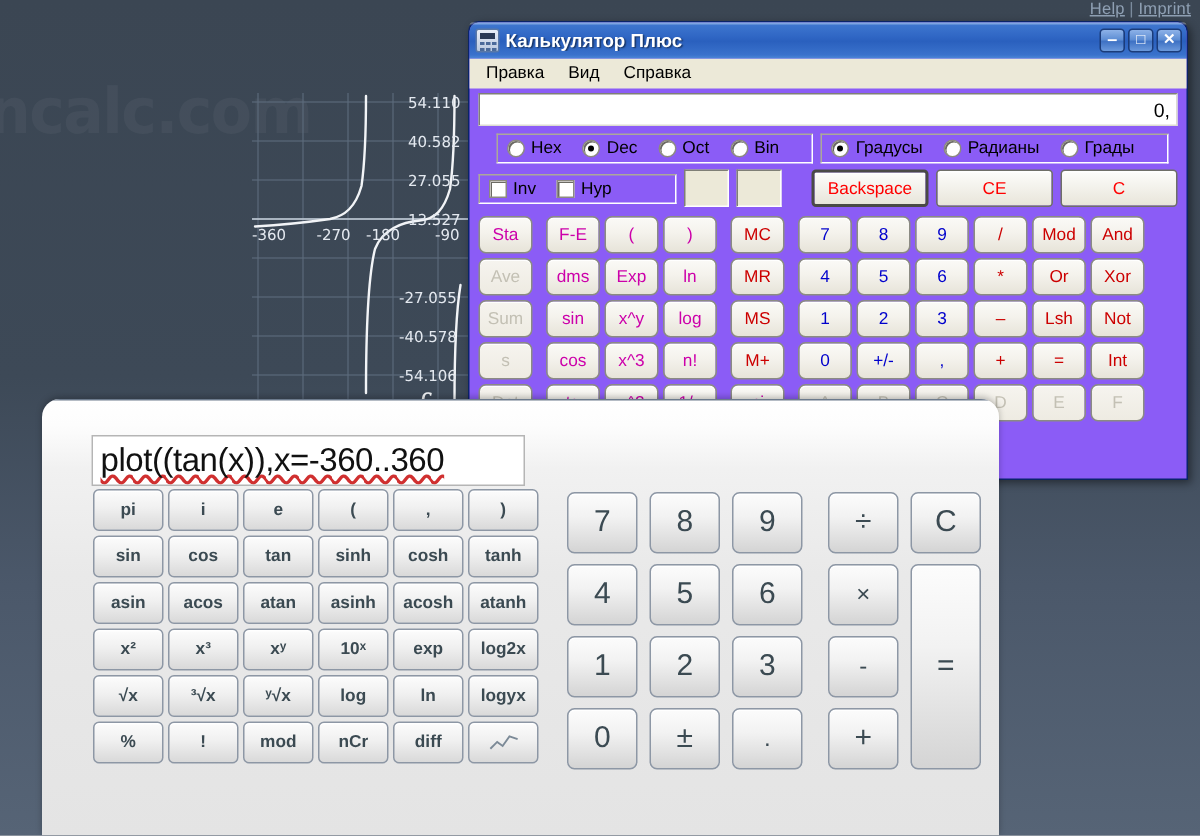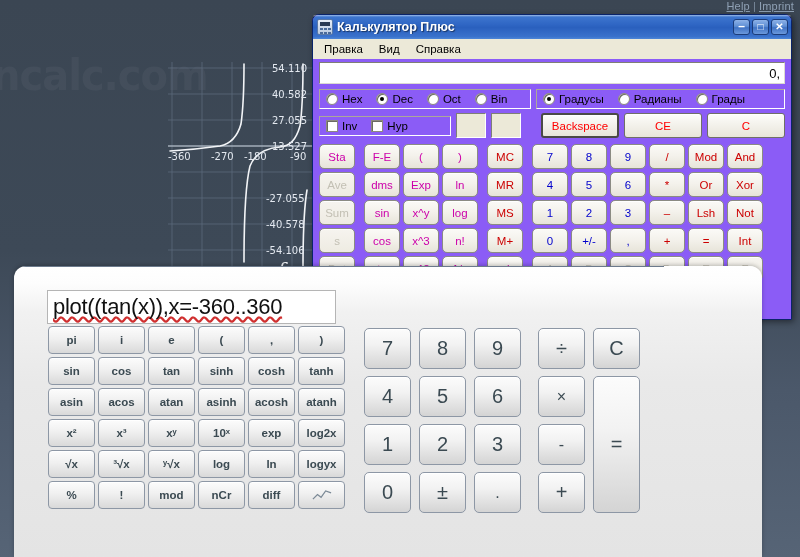--- a/index.html
+++ b/index.html
@@ -124,7 +124,7 @@
     font-size: 13px; color: #000;
   }
 
-  .grouprow { display: flex; padding: 0 6px; gap: 5px; }
+  .grouprow { display: flex; padding: 0 18px; gap: 5px; }
   .groupbox {
     border: 1px solid #aca899;
     border-right-color: #fff; border-bottom-color: #fff;

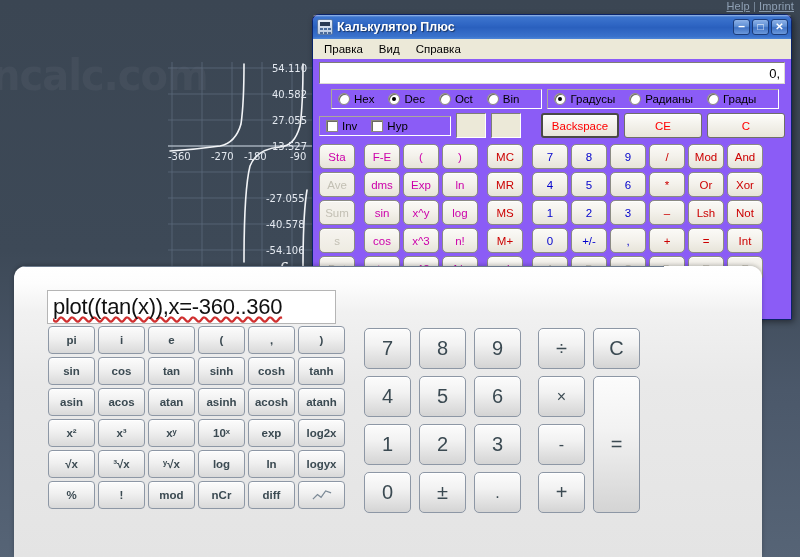--- a/index.html
+++ b/index.html
@@ -191,8 +191,8 @@
 
   
   .botcalc {
-    position: absolute; left: 14px; top: 266px;
-    width: 748px; height: 291px;
+    position: absolute; left: 28px; top: 266px;
+    width: 638px; height: 291px;
     background: linear-gradient(180deg,#ffffff 0%,#fdfdfd 6%,#f1f1f1 16%,#e9e9e9 40%,#e4e4e4 100%);
     border-radius: 12px 12px 0 0;
     box-shadow: 0 -1px 4px rgba(0,0,0,0.25);

